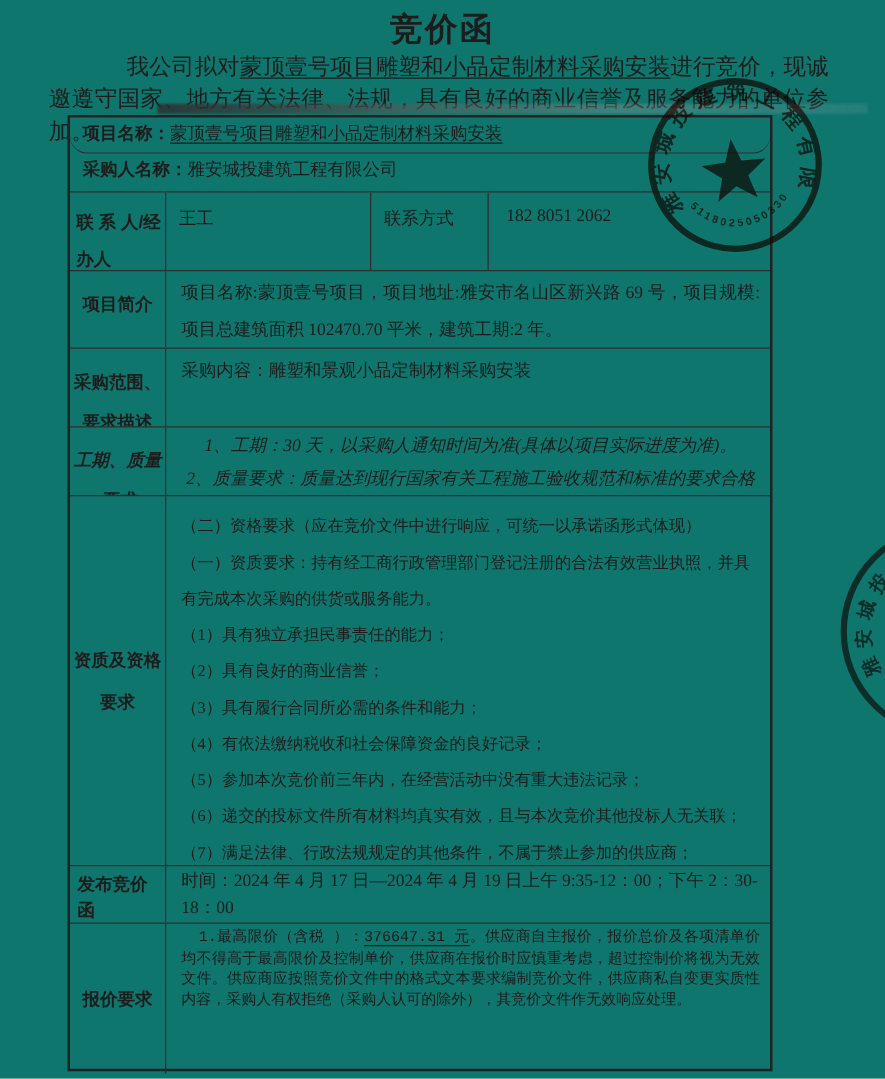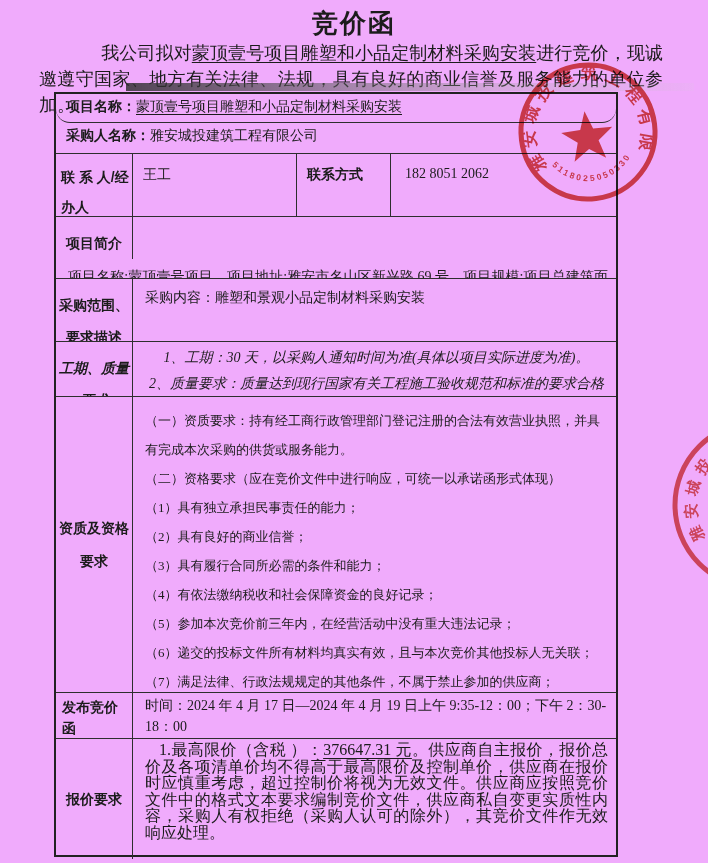--- a/index.html
+++ b/index.html
@@ -5,7 +5,7 @@
   * { margin:0; padding:0; box-sizing:border-box; }
   html,body { width:708px; height:863px; }
   body { background:#ffffff; font-family:"Liberation Serif","DejaVu Serif",serif; color:#1c1c1c; }
-  .page { position:relative; width:708px; height:863px; background:#f0abfc; overflow:hidden; }
+  .page { position:relative; width:708px; height:863px; background:#0f766e; overflow:hidden; }
 
   .doc-title { position:absolute; top:6px; left:0; width:708px; text-align:center;
     font-family:"Liberation Sans","DejaVu Sans",sans-serif; font-weight:bold; font-size:26px; letter-spacing:2px; }

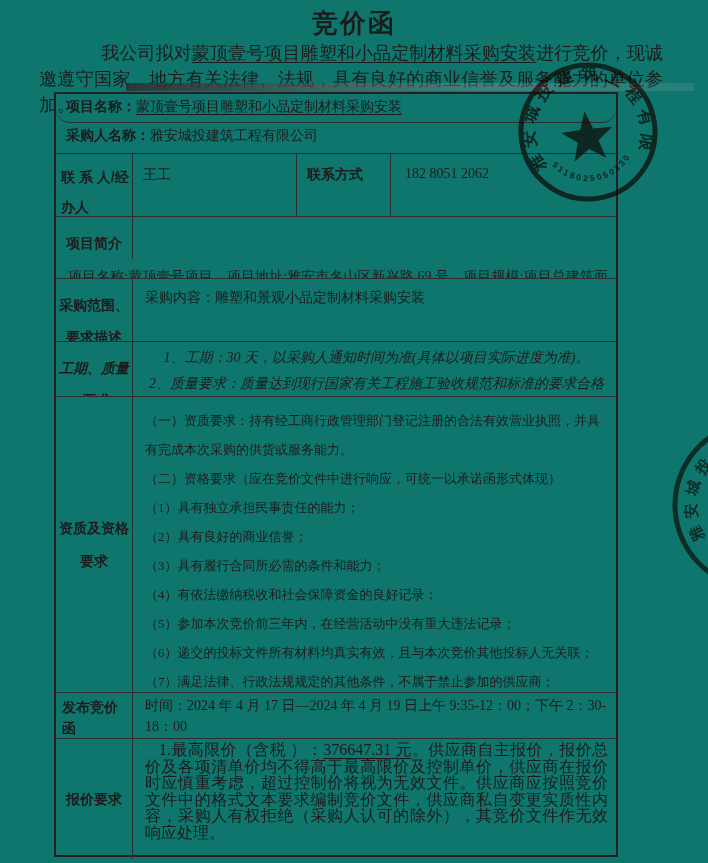--- a/index.html
+++ b/index.html
@@ -39,7 +39,7 @@
   .cc { flex:1; padding:4px 8px 0 12px; overflow:hidden; }
   .c2 { width:164px; border-right:1px solid #2e2e2e; padding:12px 4px 0 10px; flex-shrink:0; }
   .c3 { width:94px;  border-right:1px solid #2e2e2e; padding:12px 4px 0 10px; flex-shrink:0;
-        font-family:"Liberation Sans","DejaVu Sans",sans-serif; font-weight:bold; }
+        font-family:"Liberation Sans","DejaVu Sans",sans-serif; font-weight:normal; }
   .c4 { flex:1; padding:12px 4px 0 14px; }
 
   .ov  { line-height:30px; padding-top:3px; text-align:justify; }

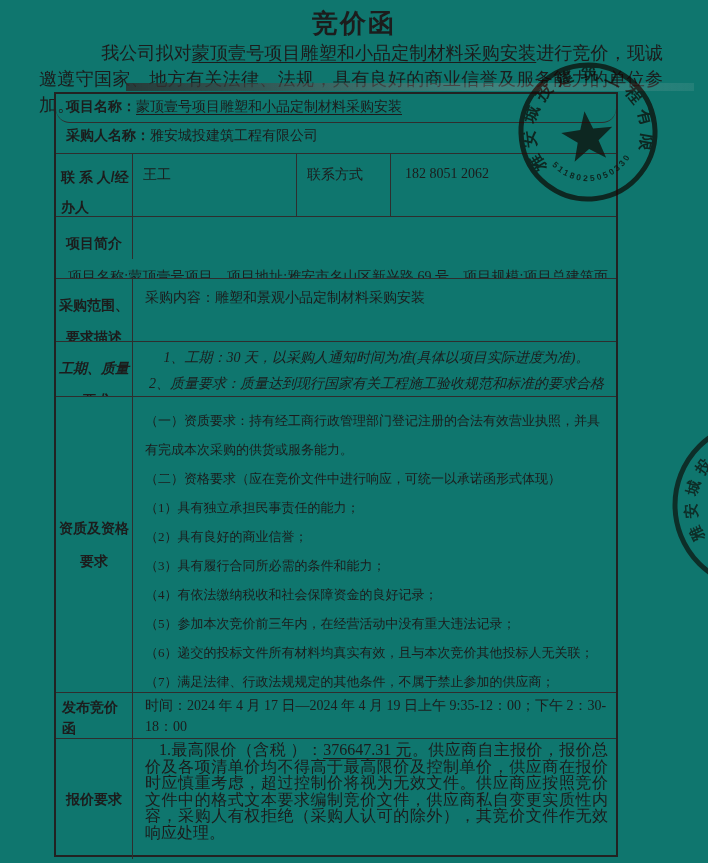--- a/index.html
+++ b/index.html
@@ -23,7 +23,7 @@
     border:2px solid #222; font-size:14px; }
   .row { display:flex; border-bottom:1px solid #2e2e2e; overflow:hidden; }
   .row:last-child { border-bottom:none; }
-  .r1{height:29px;border-radius:14px;} .r2{height:31px;} .r3{height:63px;} .r4{height:62px;flex-direction:column;} .r5{height:63px;}
+  .r1{height:29px;border-radius:14px;} .r2{height:31px;} .r3{height:63px;} .r4{height:62px;} .r5{height:63px;}
   .r6{height:55px;font-style:italic;} .r7{height:296px;} .r8{height:46px;} .r9{height:120px;}
 
   .lbl { font-family:"Liberation Sans","DejaVu Sans",sans-serif; font-weight:bold; }

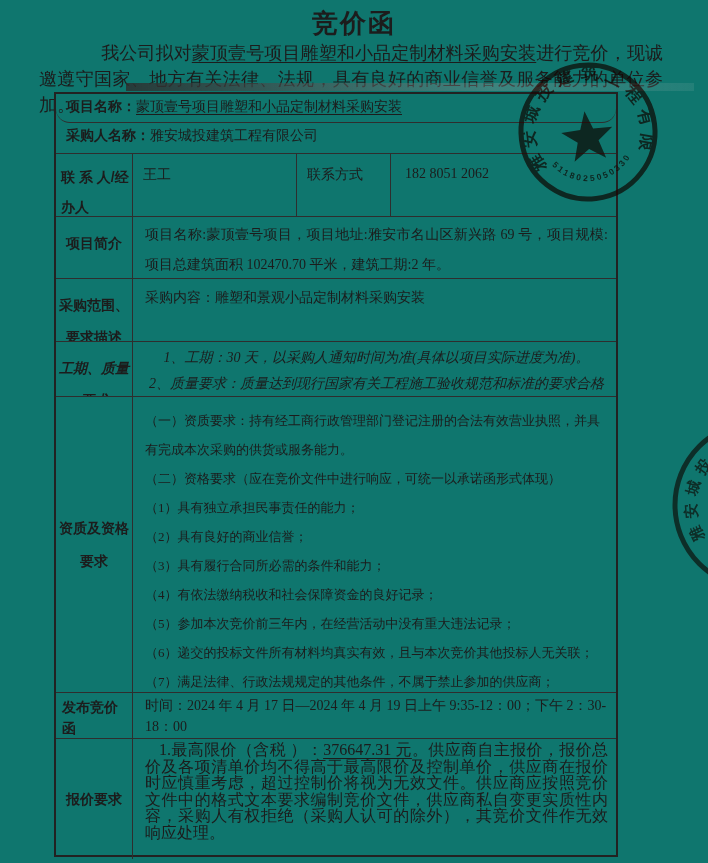--- a/index.html
+++ b/index.html
@@ -105,8 +105,8 @@
       <div class="lc vcenter">资质及资格
 要求</div>
       <div class="cc qual">
+        <div>（二）资格要求（应在竞价文件中进行响应，可统一以承诺函形式体现）</div>
         <div>（一）资质要求：持有经工商行政管理部门登记注册的合法有效营业执照，并具有完成本次采购的供货或服务能力。</div>
-        <div>（二）资格要求（应在竞价文件中进行响应，可统一以承诺函形式体现）</div>
         <div>（1）具有独立承担民事责任的能力；</div>
         <div>（2）具有良好的商业信誉；</div>
         <div>（3）具有履行合同所必需的条件和能力；</div>

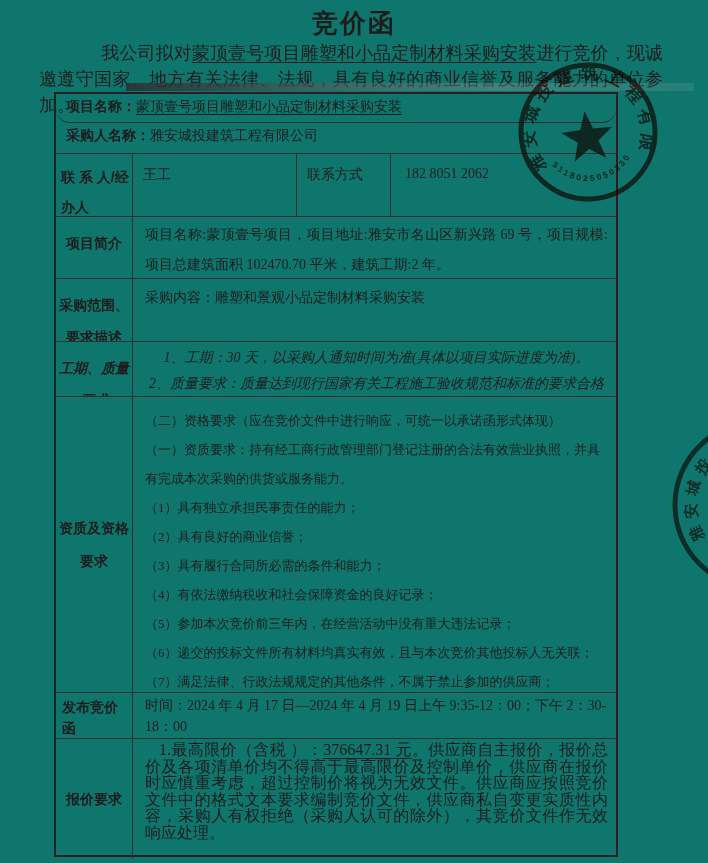--- a/index.html
+++ b/index.html
@@ -47,7 +47,7 @@
   .sch { line-height:26px; padding-top:3px; white-space:pre-line;text-align:center; }
   .qual { line-height:29px; padding-top:9px; font-size:13px; }
   .ann { line-height:21px; padding-top:2px; white-space:pre-line; }
-  .quote { font-size:16px; line-height:16.5px; padding-top:3px; text-align:justify; }
+  .quote { font-size:12px; line-height:16.5px; padding-top:3px; text-align:justify;font-family:Liberation Mono, monospace; }
   .quote p { text-indent:14px; }
 
   .seal { position:absolute; mix-blend-mode:multiply; }

